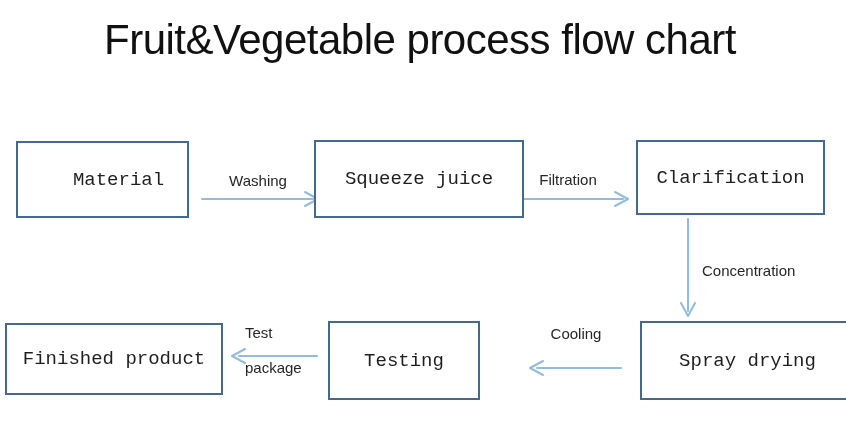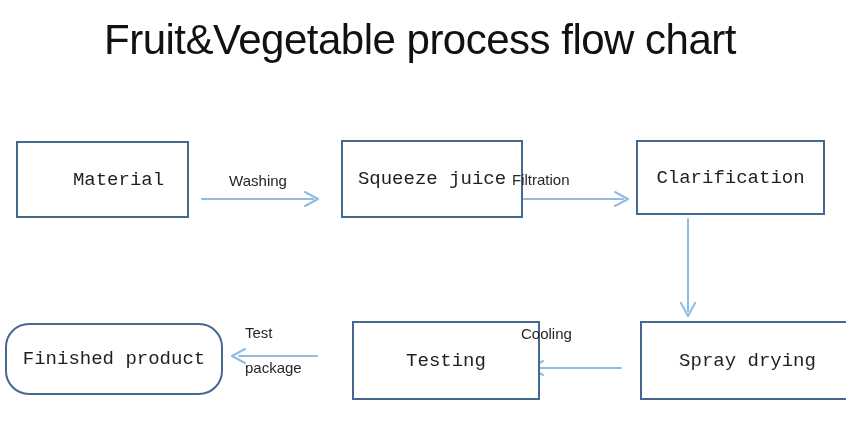--- a/index.html
+++ b/index.html
@@ -43,7 +43,7 @@
     white-space: nowrap;
   }
   #node-material         { left: 16px;  top: 141px; width: 173px; height: 77px; padding-left: 32px; }
-  #node-squeeze-juice    { left: 341px; top: 140px; width: 182px; height: 78px; }
+  #node-squeeze-juice    { left: 314px; top: 140px; width: 210px; height: 78px; }
   #node-clarification    { left: 636px; top: 140px; width: 189px; height: 75px; align-items: center; }
   #node-finished-product { left: 5px;   top: 323px; width: 218px; height: 72px; border-radius: 24px; }
   #node-testing          { left: 328px; top: 321px; width: 188px; height: 79px; margin-left: 24px; }

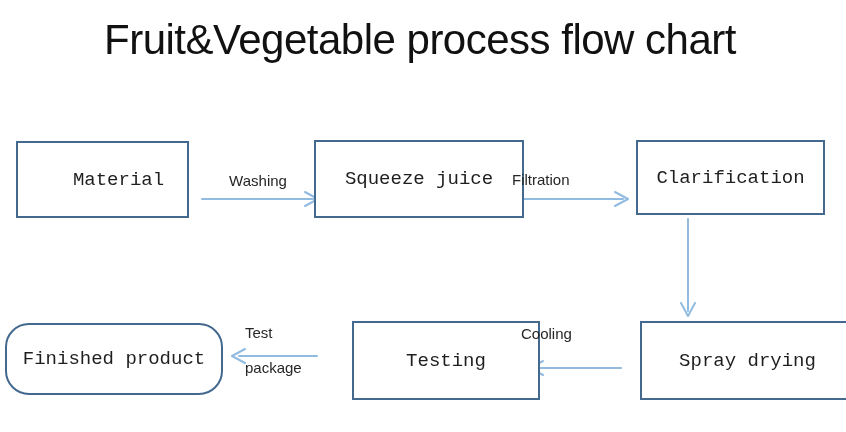--- a/index.html
+++ b/index.html
@@ -57,7 +57,7 @@
     white-space: nowrap;
   }
   #label-washing       { left: 202px; top: 172px; width: 112px; text-align: center; }
-  #label-filtration    { left: 512px; top: 171px; width: 112px; }
+  #label-filtration    { left: 512px; top: 171px; width: 112px; text-align: center; }
   #label-concentration { left: 702px; top: 262px; }
   #label-cooling       { left: 521px; top: 325px; width: 110px; }
   #label-test          { left: 245px; top: 324px; text-align: center; }

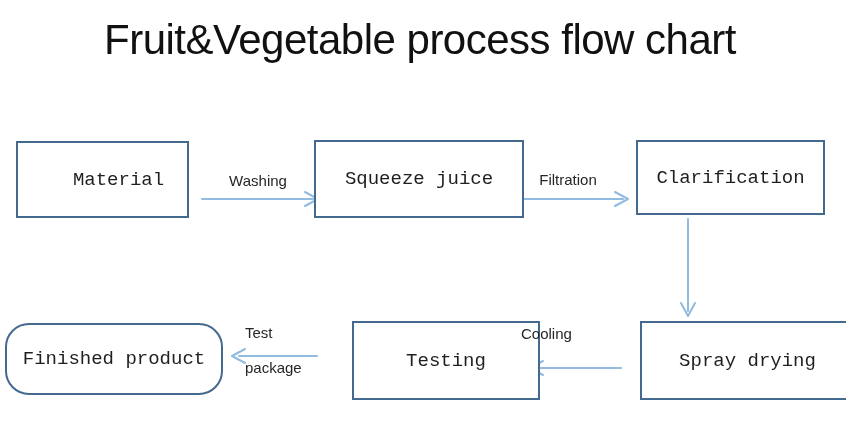--- a/index.html
+++ b/index.html
@@ -130,6 +130,7 @@
 
   <div class="edge-label" id="label-washing">Washing</div>
   <div class="edge-label" id="label-filtration">Filtration</div>
+  <div class="edge-label" id="label-concentration">Concentration</div>
   <div class="edge-label" id="label-cooling">Cooling</div>
   <div class="edge-label" id="label-test">Test</div>
   <div class="edge-label" id="label-package">package</div>

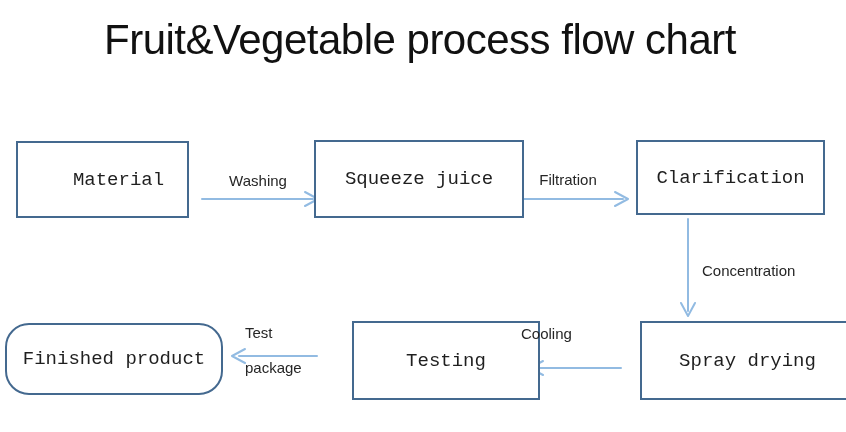--- a/index.html
+++ b/index.html
@@ -59,7 +59,7 @@
   #label-washing       { left: 202px; top: 172px; width: 112px; text-align: center; }
   #label-filtration    { left: 512px; top: 171px; width: 112px; text-align: center; }
   #label-concentration { left: 702px; top: 262px; }
-  #label-cooling       { left: 521px; top: 325px; width: 110px; }
+  #label-cooling       { left: 521px; top: 325px; width: 110px; text-align: center; }
   #label-test          { left: 245px; top: 324px; text-align: center; }
   #label-package       { left: 245px; top: 359px; }
 

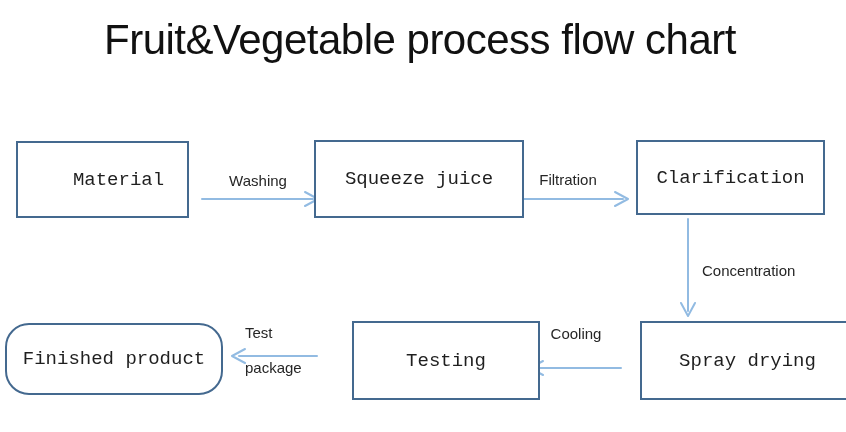--- a/index.html
+++ b/index.html
@@ -45,7 +45,7 @@
   #node-material         { left: 16px;  top: 141px; width: 173px; height: 77px; padding-left: 32px; }
   #node-squeeze-juice    { left: 314px; top: 140px; width: 210px; height: 78px; }
   #node-clarification    { left: 636px; top: 140px; width: 189px; height: 75px; align-items: center; }
-  #node-finished-product { left: 5px;   top: 323px; width: 218px; height: 72px; border-radius: 24px; }
+  #node-finished-product { left: 5px;   top: 323px; width: 218px; height: 72px; }
   #node-testing          { left: 328px; top: 321px; width: 188px; height: 79px; margin-left: 24px; }
   #node-spray-drying     { left: 640px; top: 321px; width: 215px; height: 79px; }
 

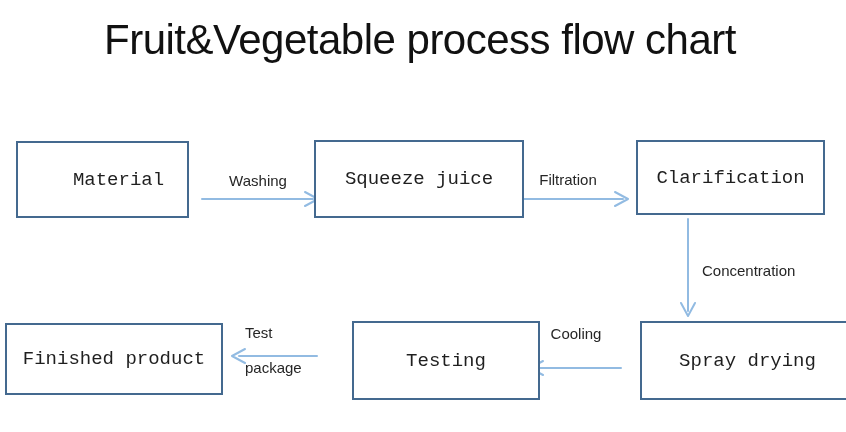--- a/index.html
+++ b/index.html
@@ -46,7 +46,7 @@
   #node-squeeze-juice    { left: 314px; top: 140px; width: 210px; height: 78px; }
   #node-clarification    { left: 636px; top: 140px; width: 189px; height: 75px; align-items: center; }
   #node-finished-product { left: 5px;   top: 323px; width: 218px; height: 72px; }
-  #node-testing          { left: 328px; top: 321px; width: 188px; height: 79px; margin-left: 24px; }
+  #node-testing          { left: 328px; top: 321px; width: 152px; height: 79px; }
   #node-spray-drying     { left: 640px; top: 321px; width: 215px; height: 79px; }
 
   .edge-label {

